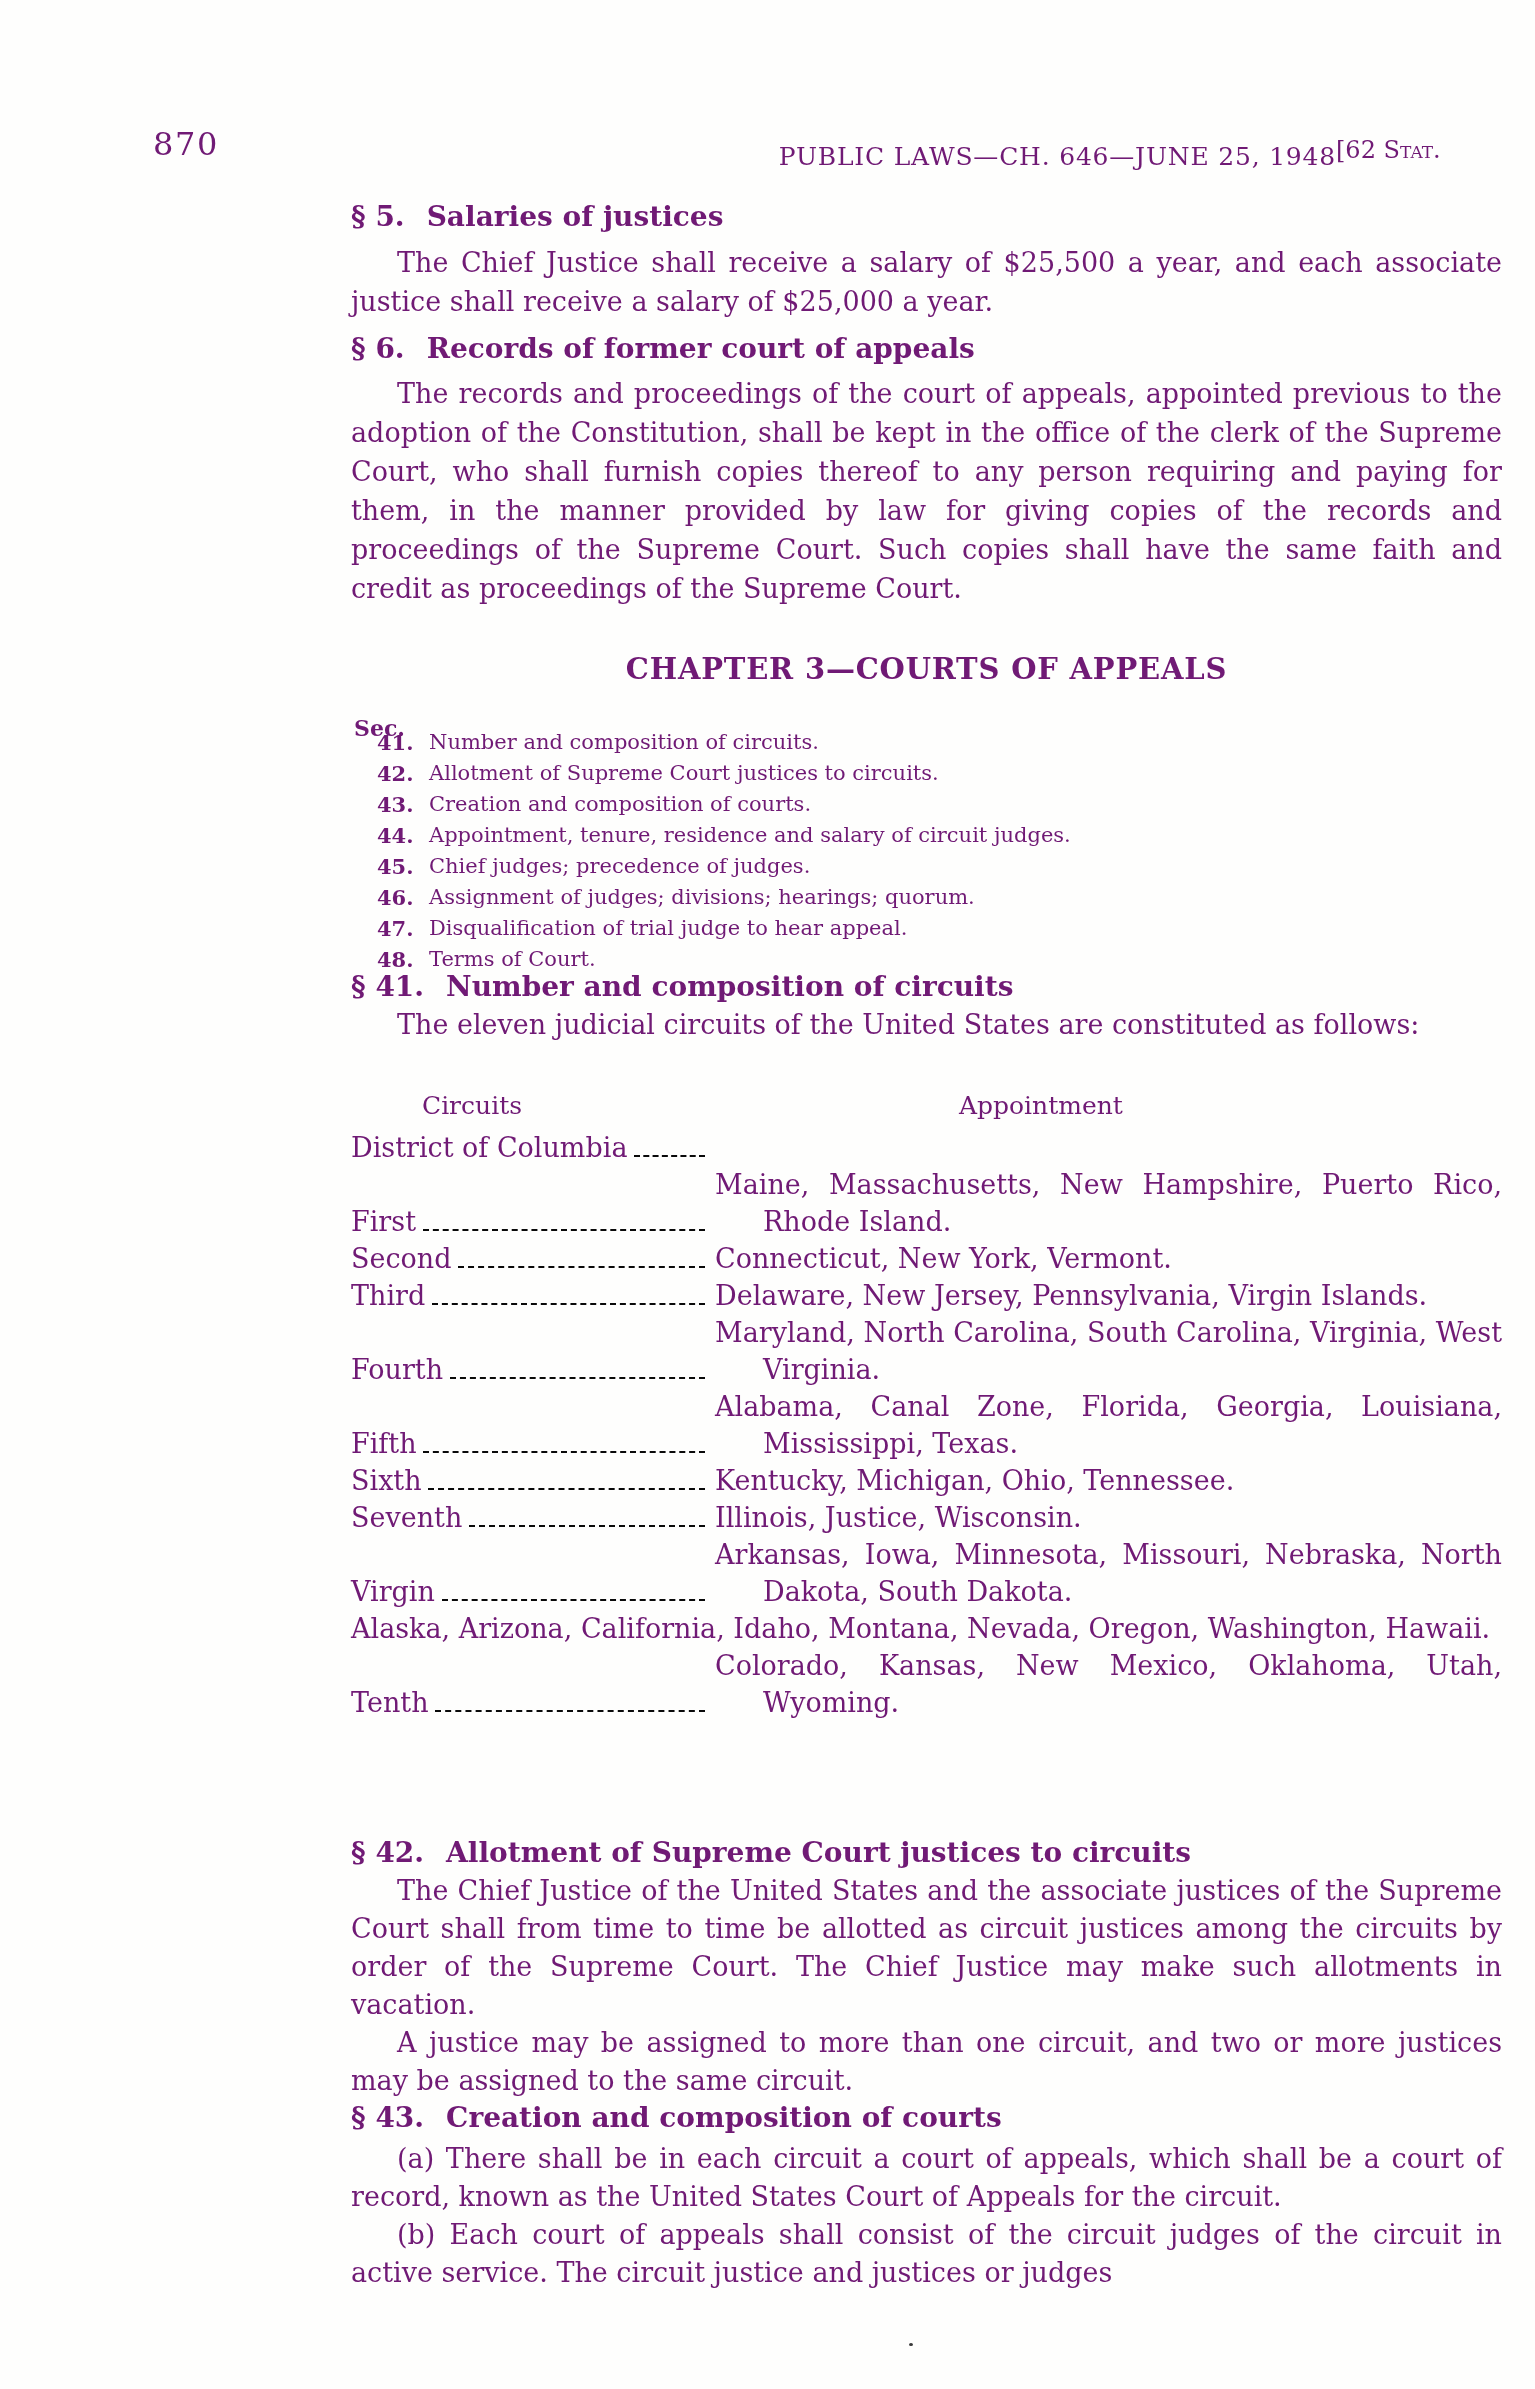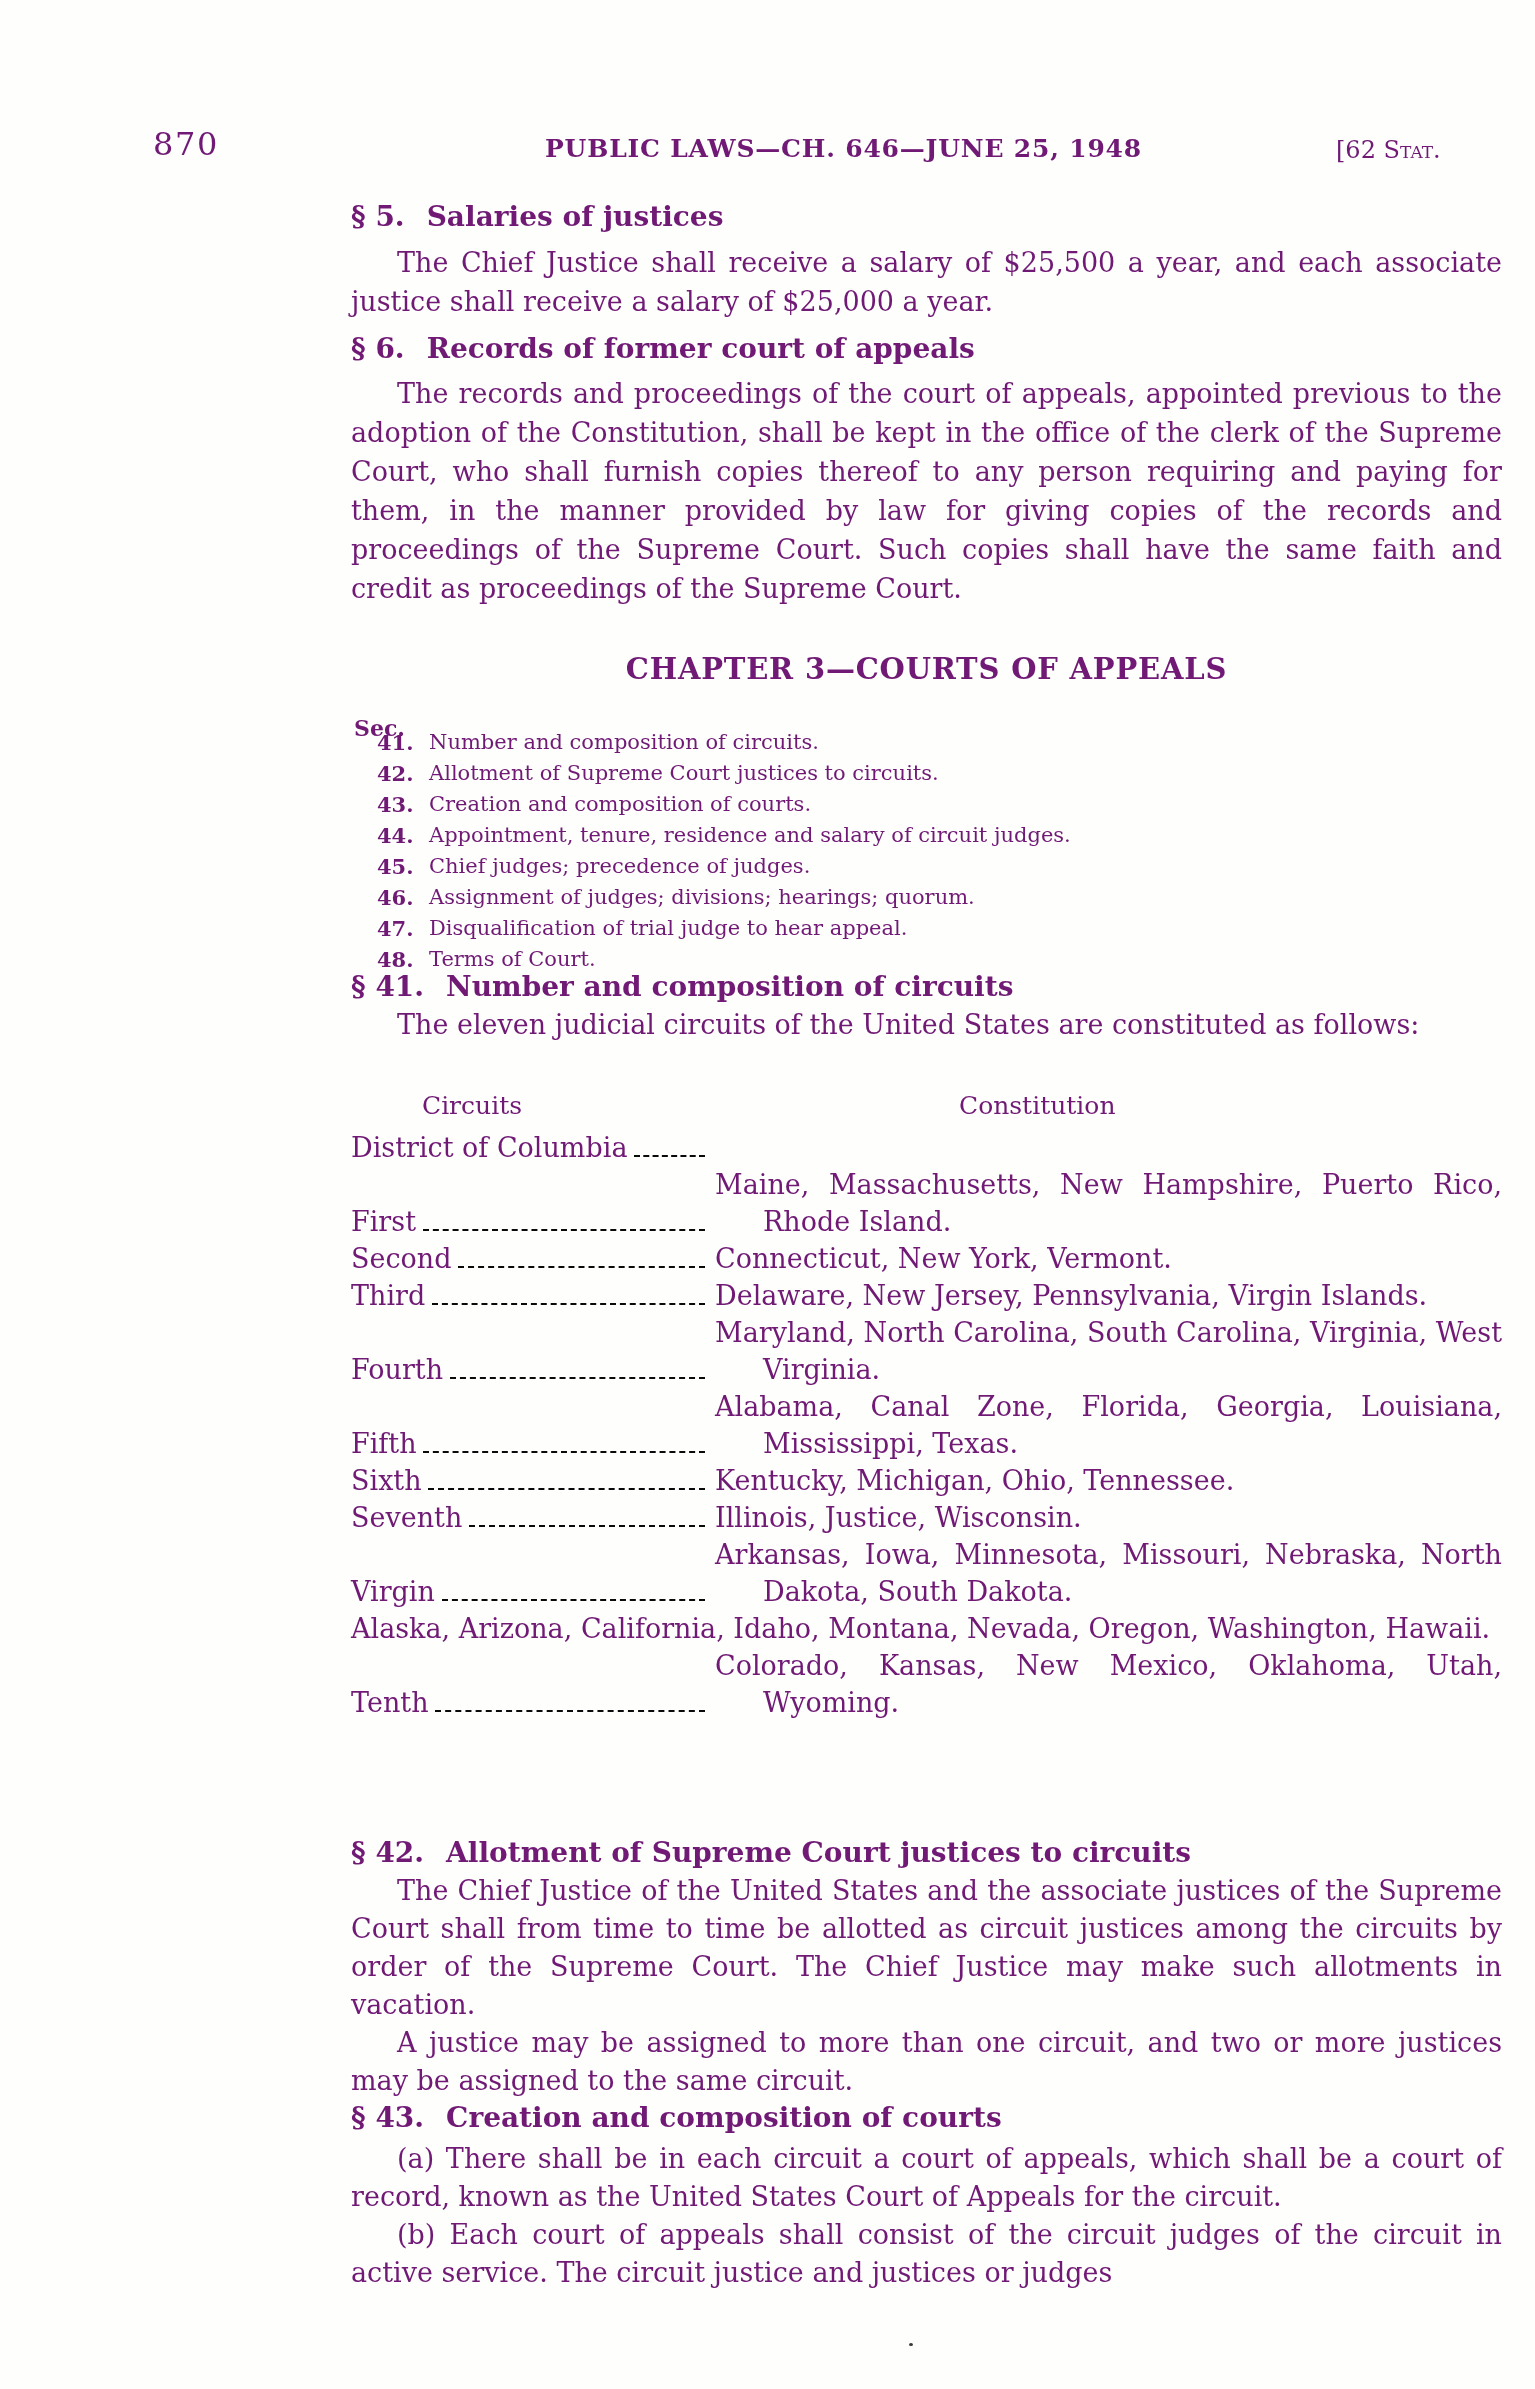--- a/index.html
+++ b/index.html
@@ -13,8 +13,8 @@
   }
   
   .pageno   { position:absolute; left:153px; top:125px; font-size:32px; letter-spacing:1.7px; }
-  .runhead  { position:absolute; left:351px; top:134px; width:985px; text-align:center;
-              font-size:25px; font-weight:bold; letter-spacing:0.8px; }
+  .runhead  { position:absolute; left:351px; top:142px; width:985px; text-align:right;
+              font-size:25px; font-weight:normal; letter-spacing:0.8px; }
   .statref  { position:absolute; left:1336px; top:136px; font-size:24px; font-variant:small-caps; }
 
   

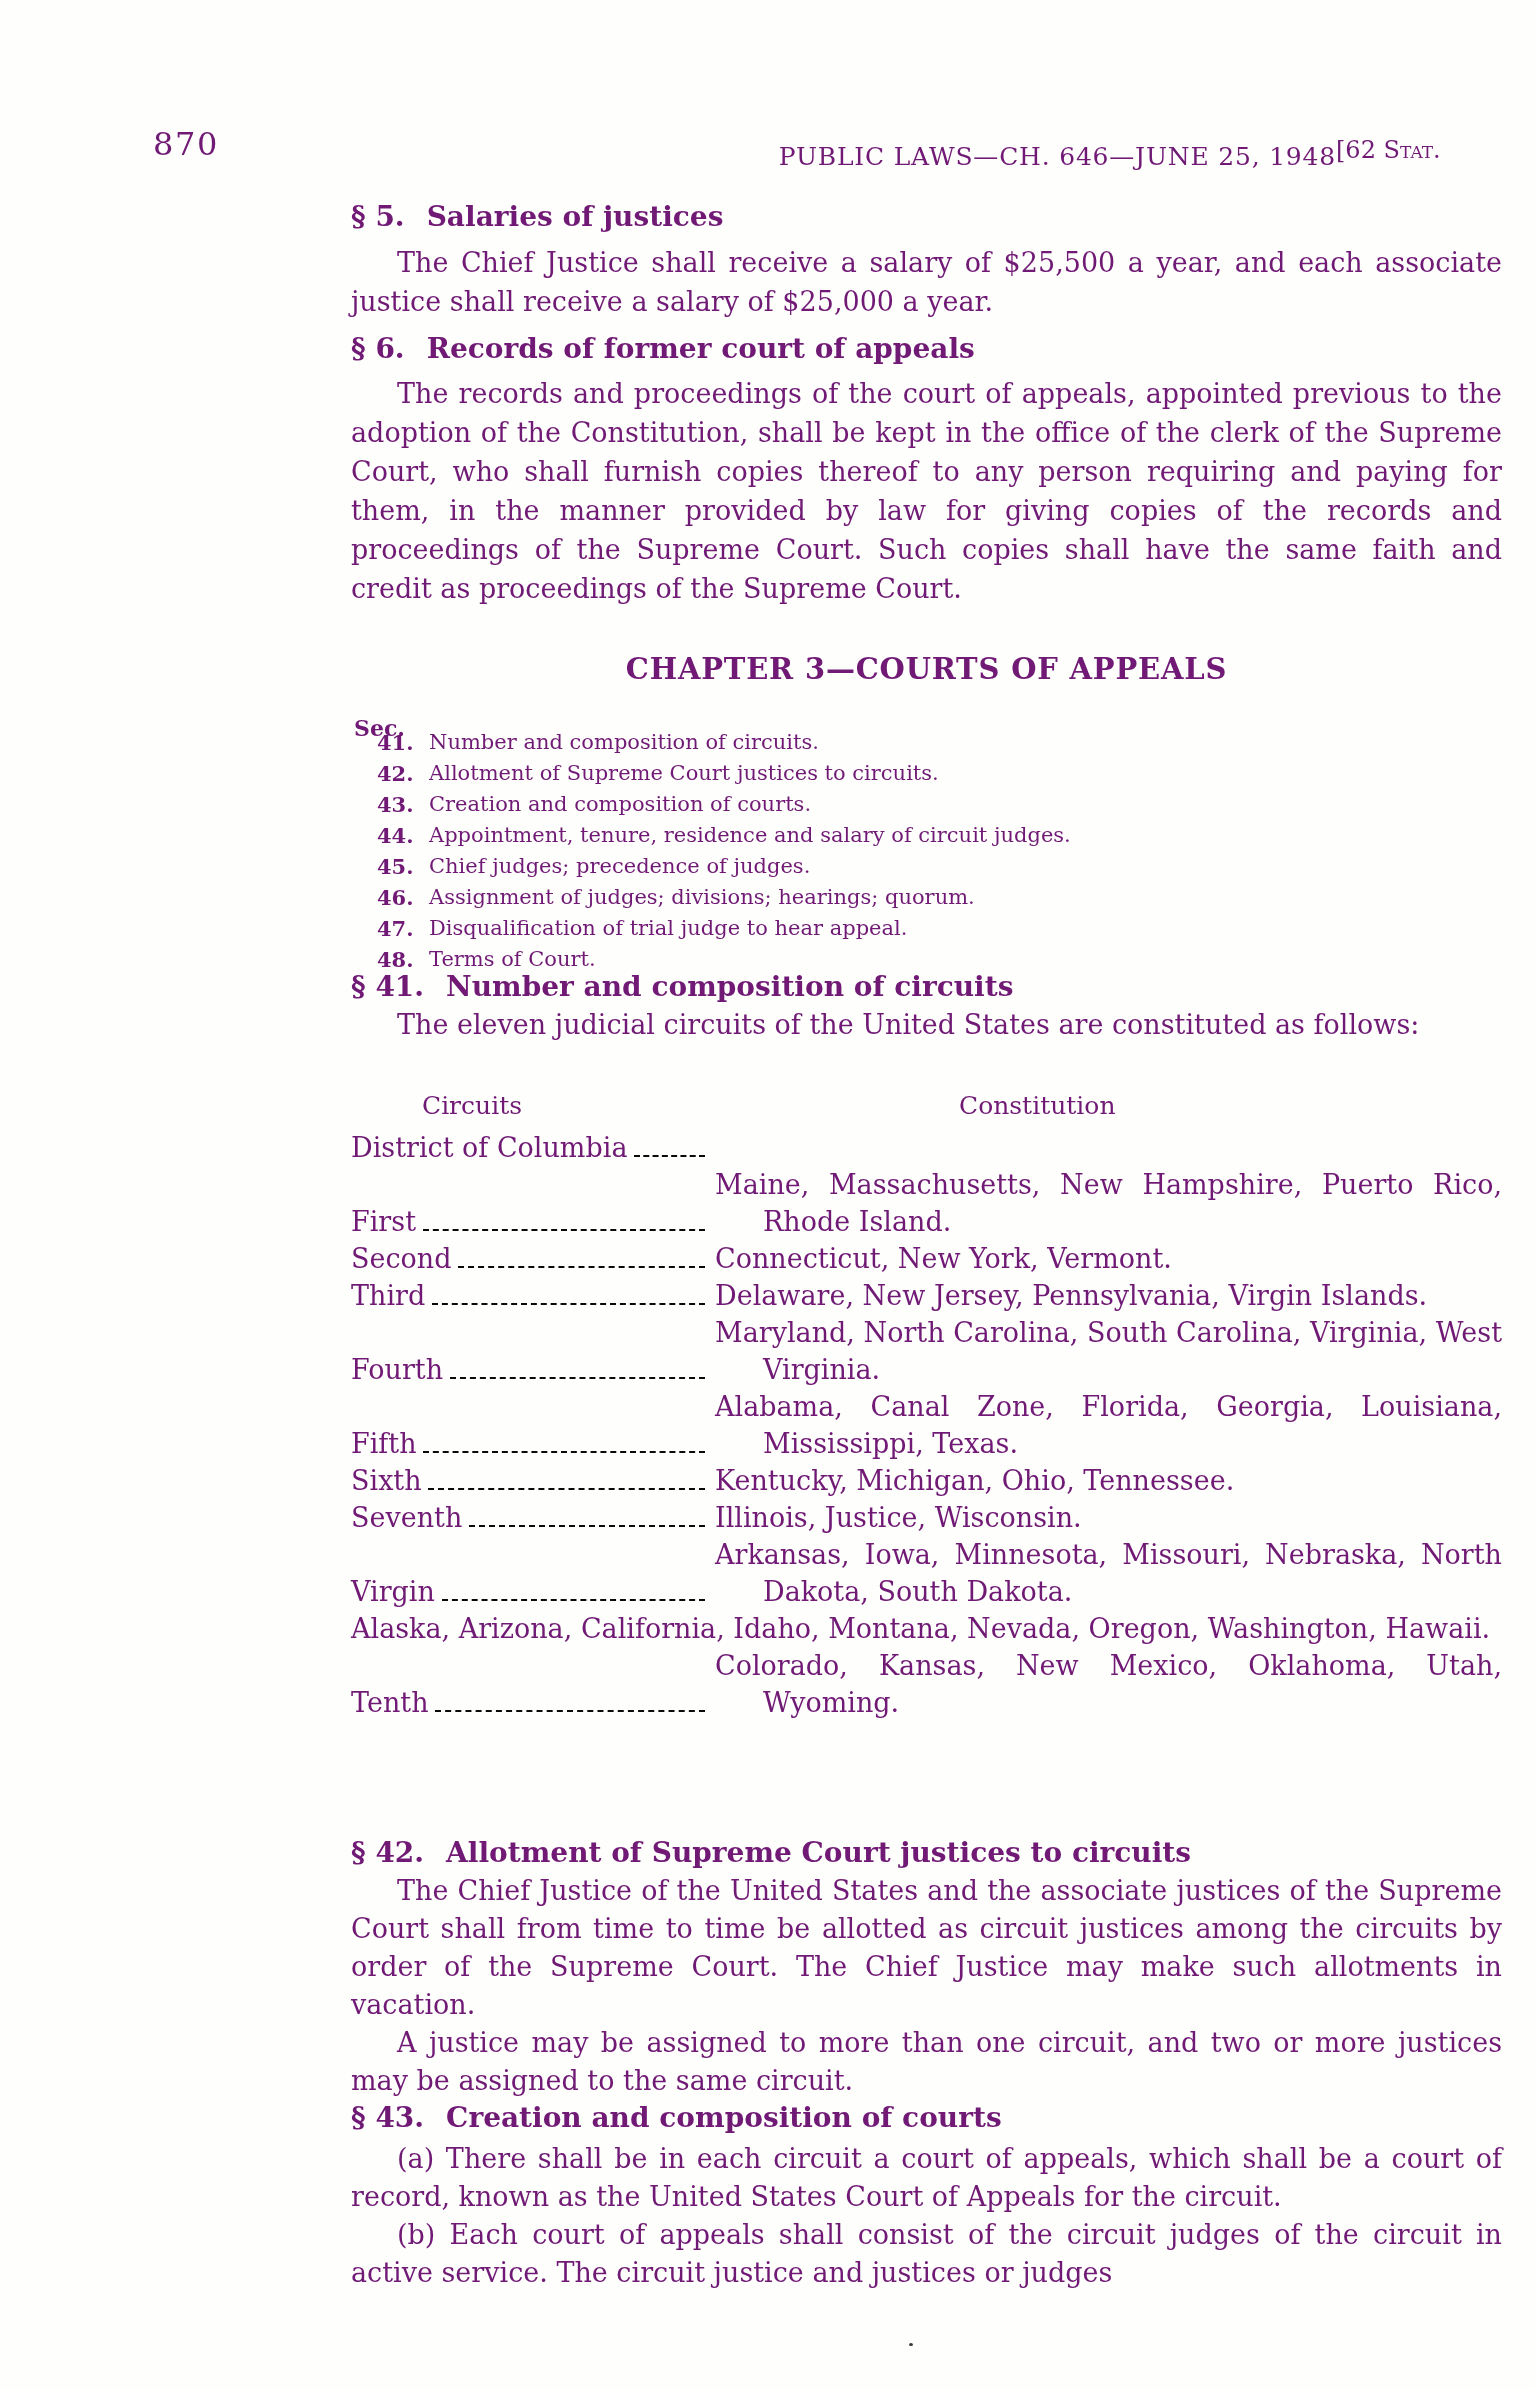--- a/index.html
+++ b/index.html
@@ -119,7 +119,7 @@
   </div>
 
   <div class="colhead" style="left:422px;  top:1091px">Circuits</div>
-  <div class="colhead" style="left:959px; top:1091px">Constitution</div>
+  <div class="colhead" style="left:959px; top:1091px">Appointment</div>
 
   <div class="ctable">
     <div class="trow">

